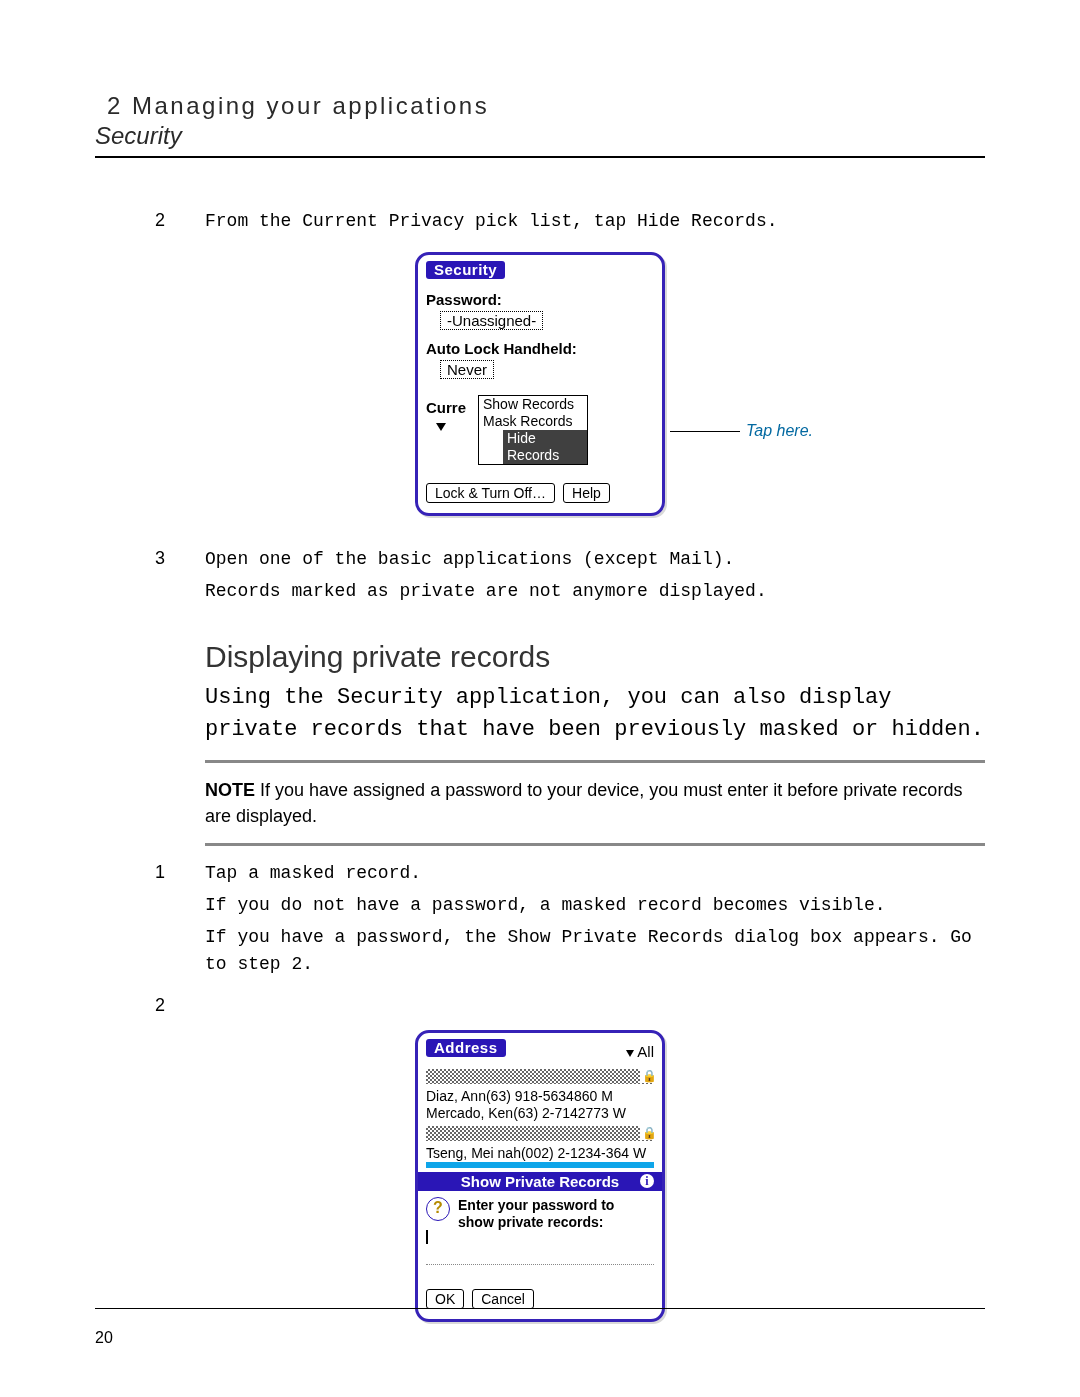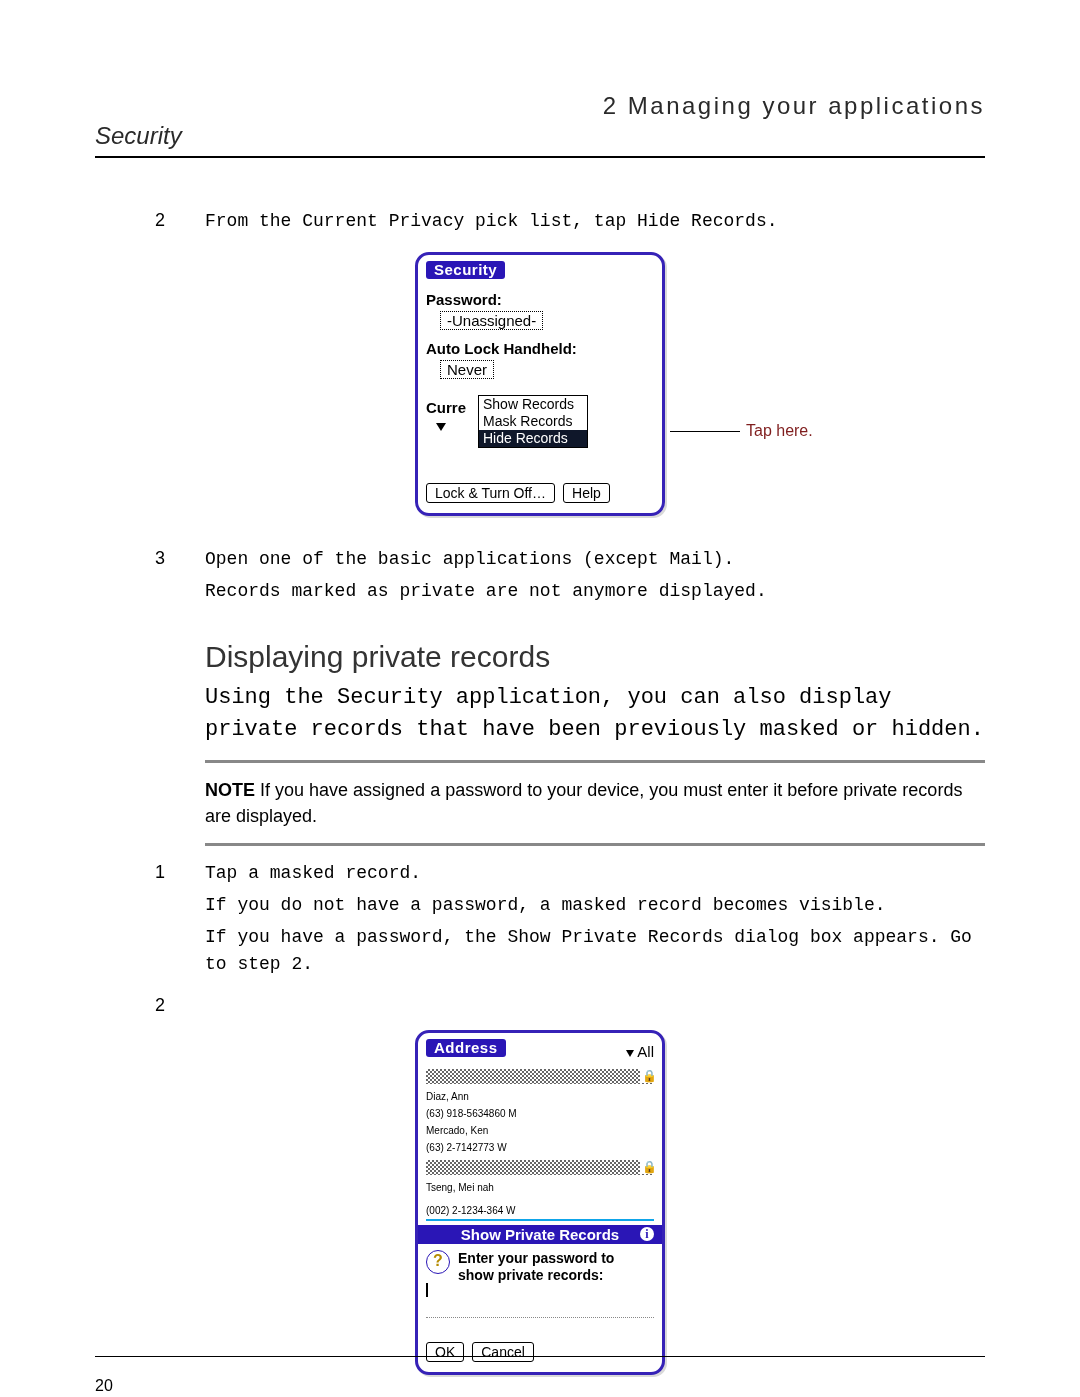--- a/index.html
+++ b/index.html
@@ -22,7 +22,6 @@
     letter-spacing: 2.5px;
     color: #2a2a2a;
     margin: 0 0 2px 12px;
-    text-align: right;
   }
   .section-line {
     font-size: 24px;

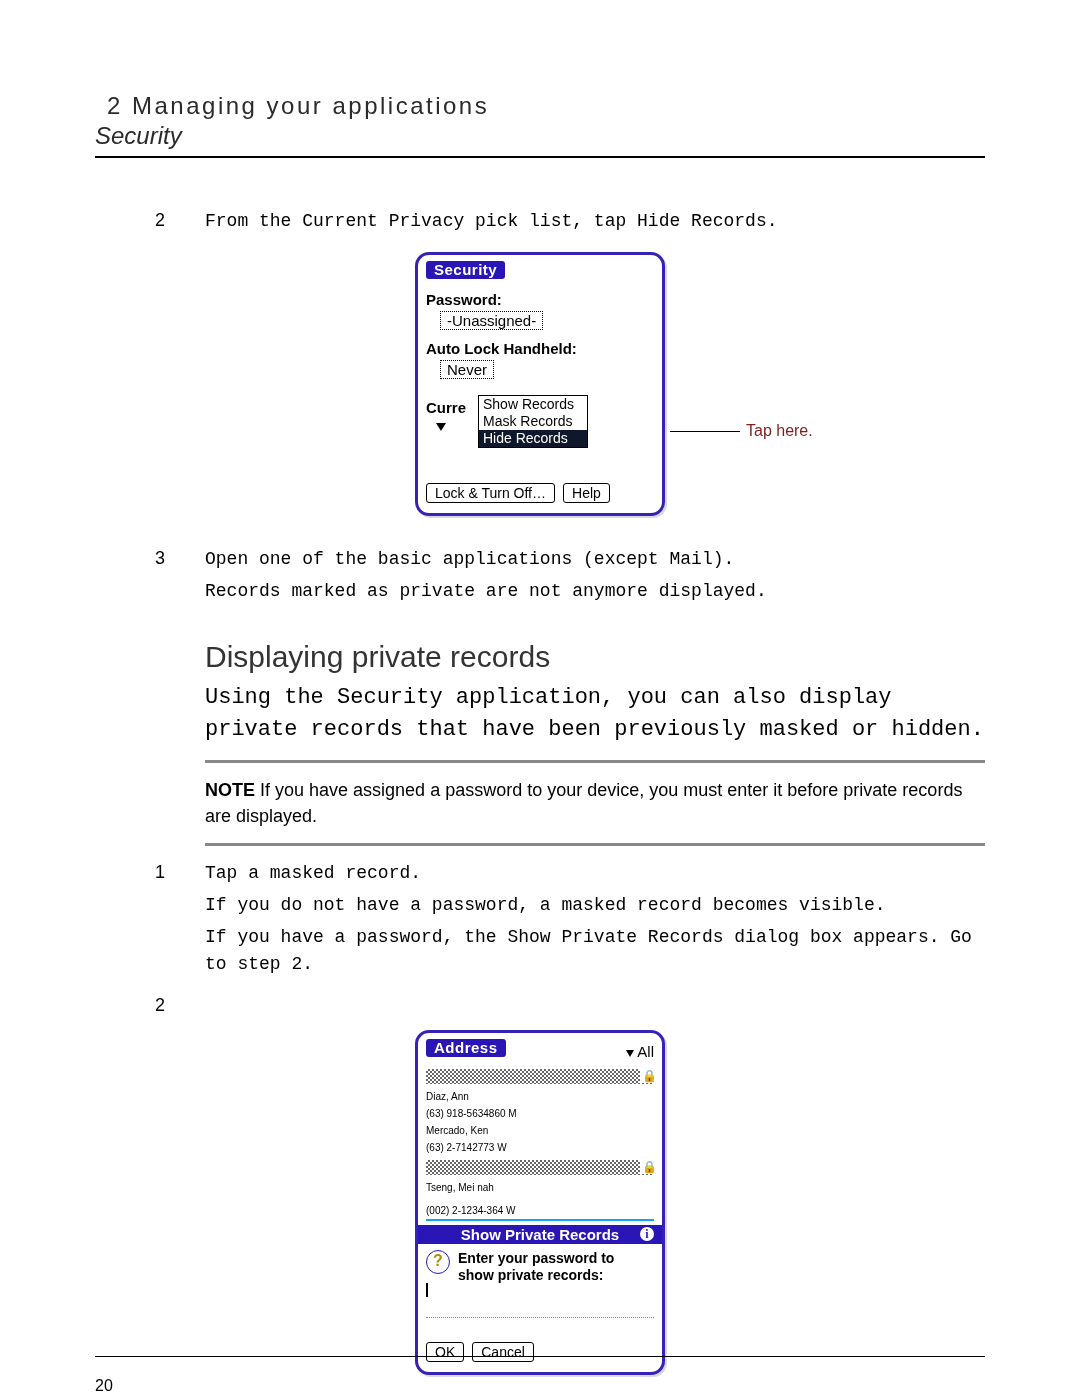--- a/index.html
+++ b/index.html
@@ -131,8 +131,9 @@
     line-height: 17px;
   }
   .palm .popup .sel {
-    background:#0f172a;
+    background:#404040;
     color:#fff;
+    margin-left:24px;
   }
   .palm .btn {
     display:inline-block;

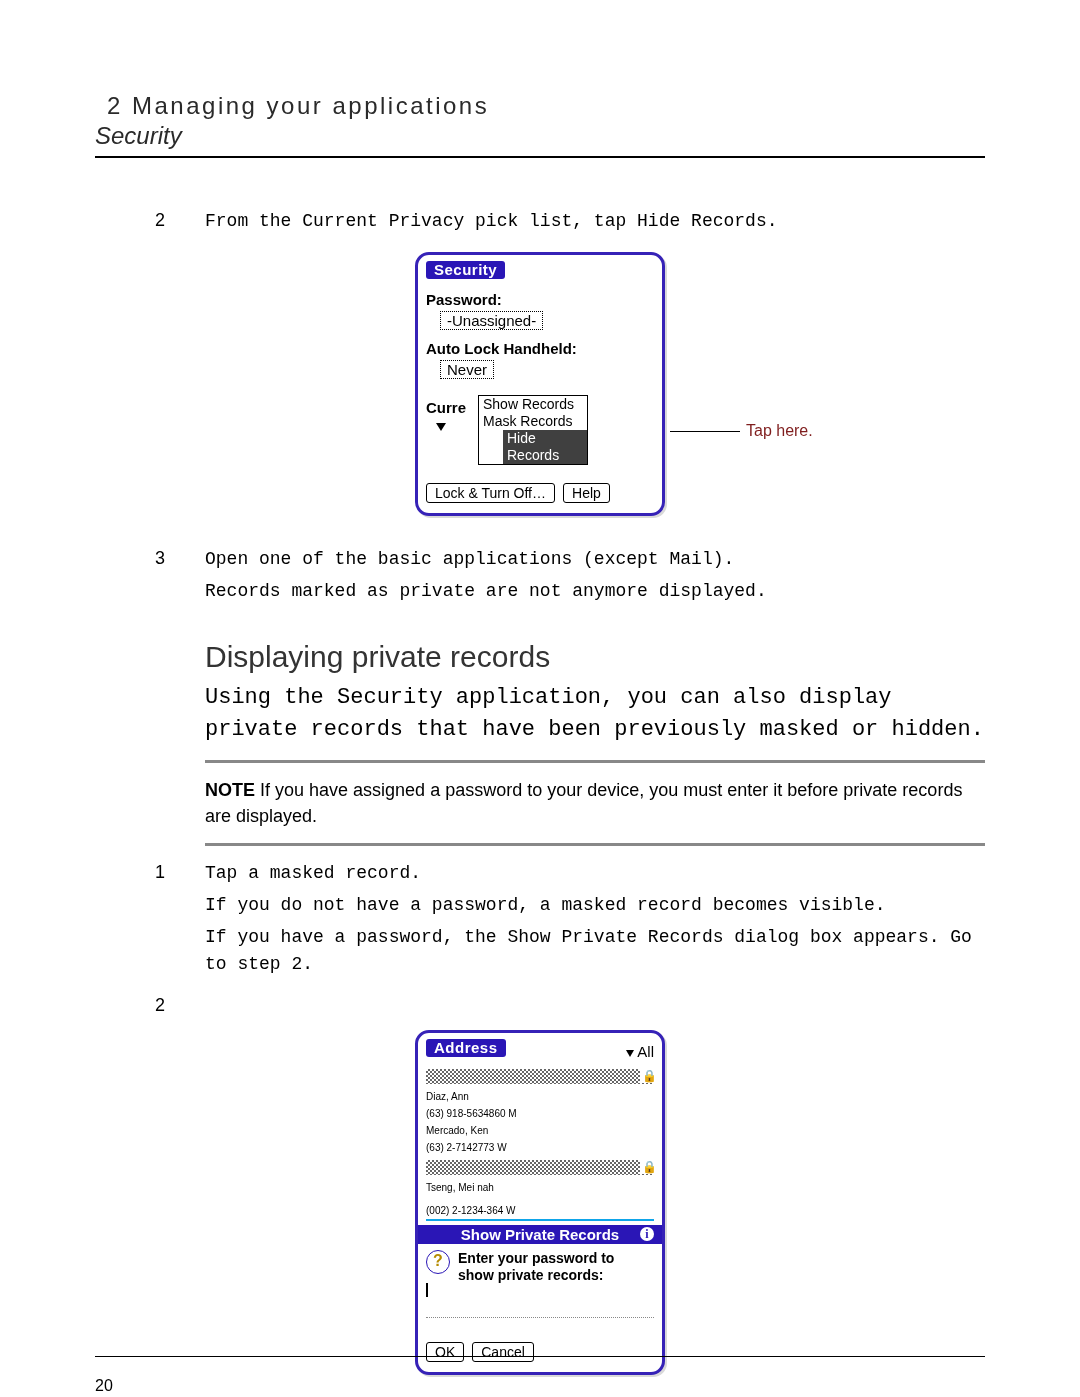--- a/index.html
+++ b/index.html
@@ -153,8 +153,9 @@
   .callout {
     position:absolute;
     font-size: 16px;
-    color:#7f1d1d;
+    color:#0369a1;
     white-space: nowrap;
+    font-style: italic;
   }
   .callout .line {
     border-top:1px solid #000;

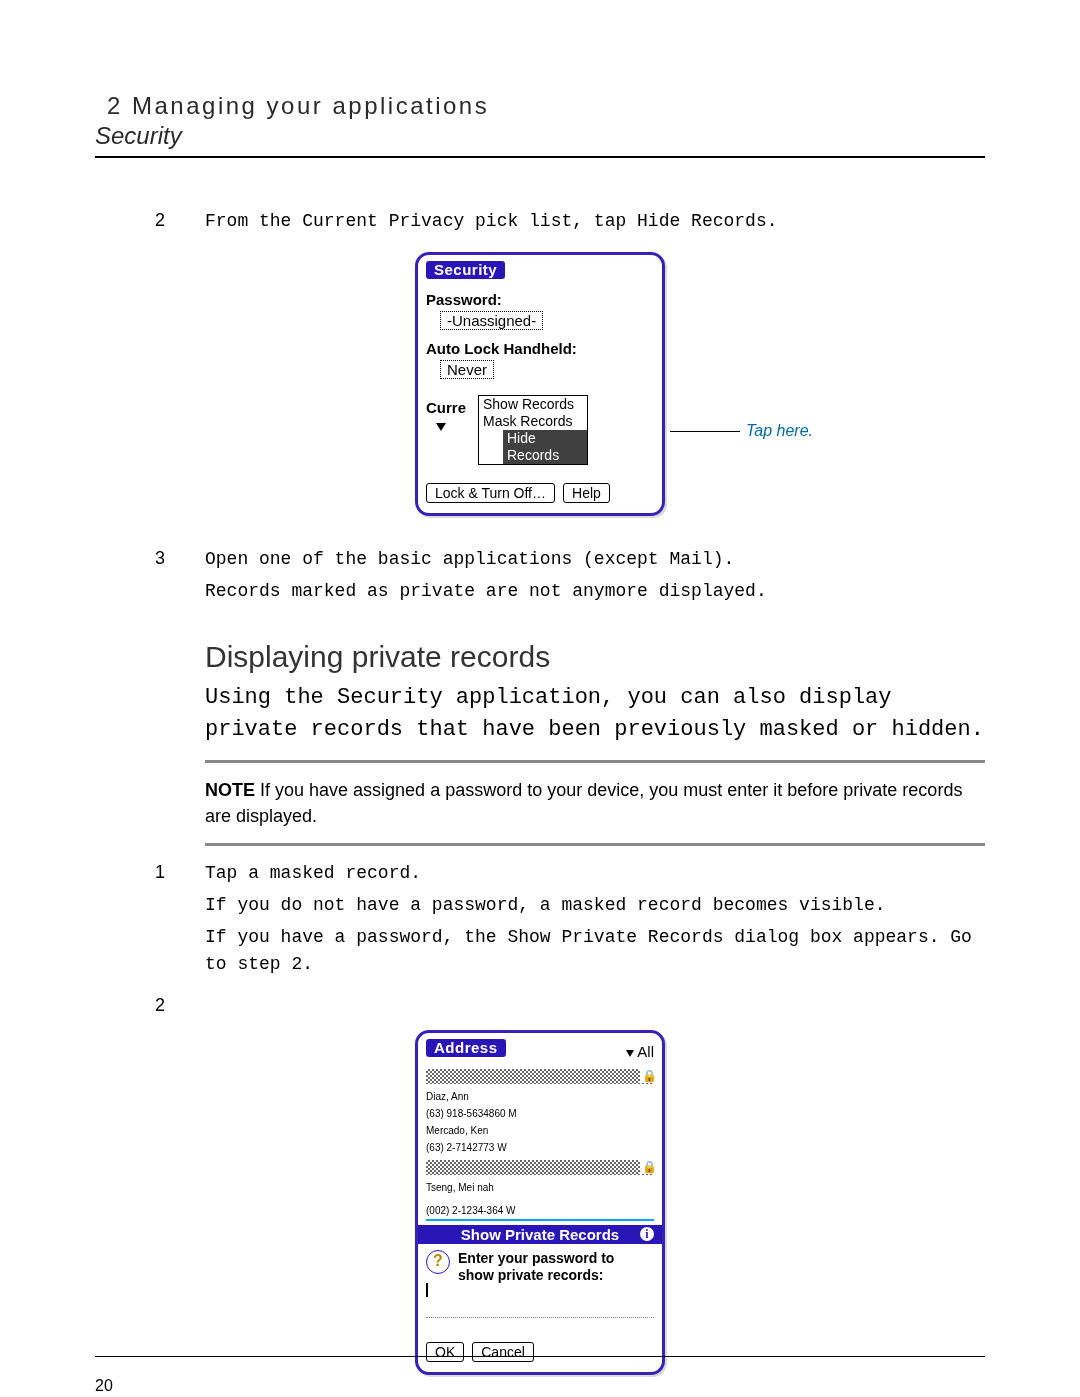--- a/index.html
+++ b/index.html
@@ -219,9 +219,8 @@
   .palm2 .row {
     display:flex;
     justify-content:flex-start;
-    font-size:10px;
+    font-size:14px;
     line-height:17px;
-    flex-direction:column;
   }
   .palm2 .dlg-title {
     background:#2a16b6;color:#fff;text-align:center;

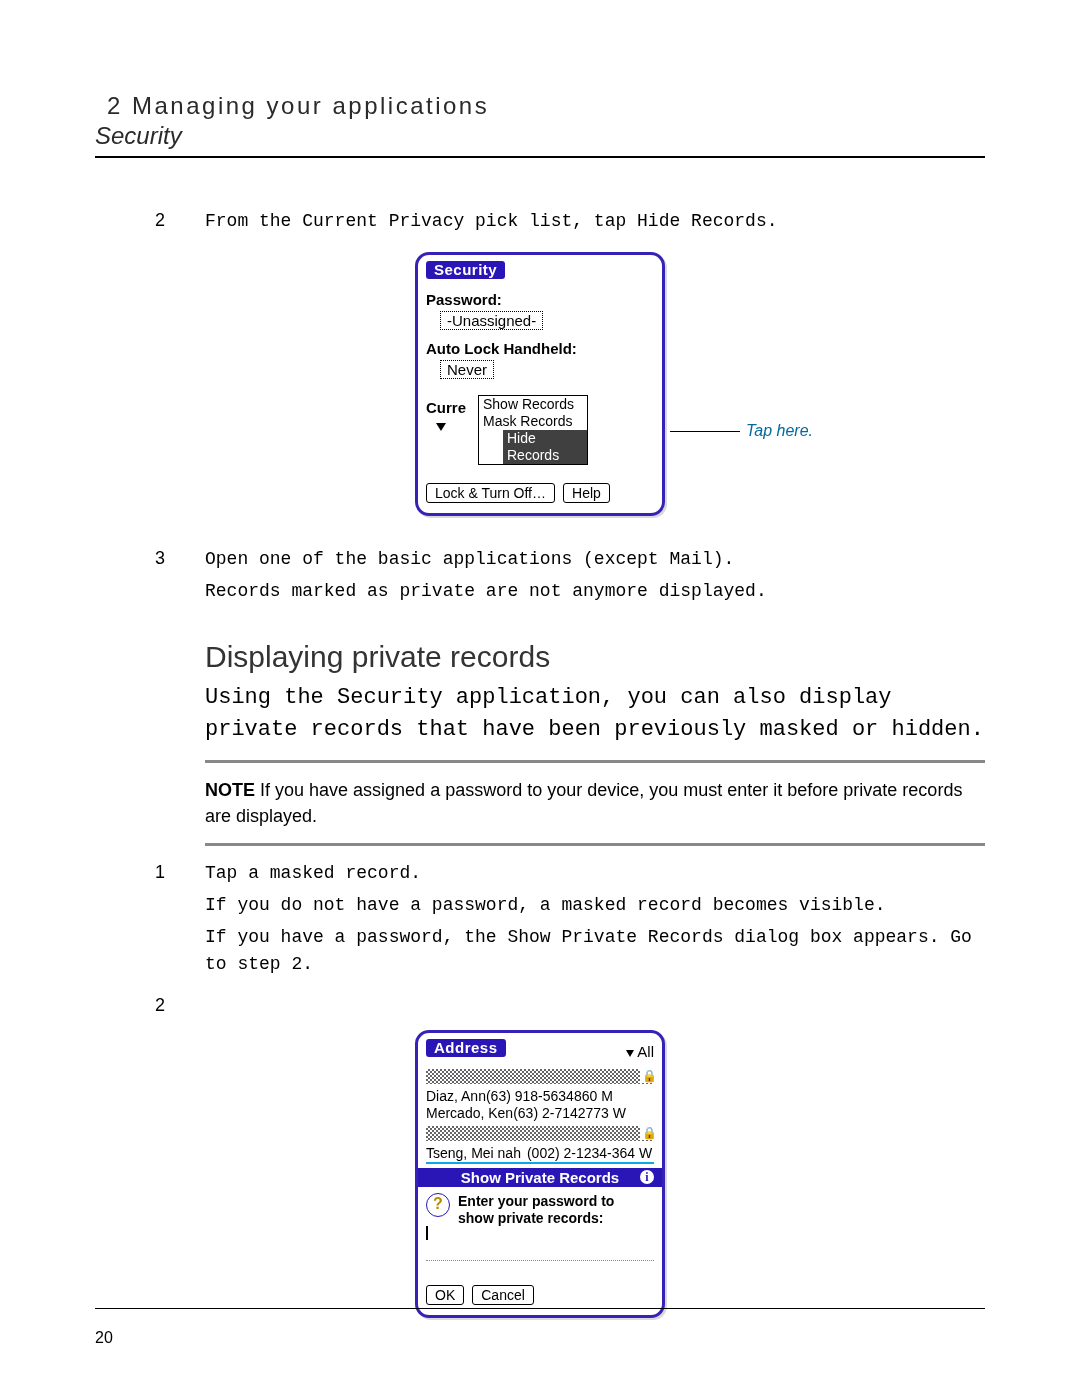--- a/index.html
+++ b/index.html
@@ -364,7 +364,7 @@
       <div class="masked">
           <span class="lock">🔒</span>
         </div>
-      <div class="row" style="border-bottom:2px solid #0ea5e9;gap:6px;">
+      <div class="row" style="border-bottom:6px solid #0ea5e9;">
         <span>Tseng, Mei nah</span>
         <span>(002) 2-1234-364 W</span>
       </div>

